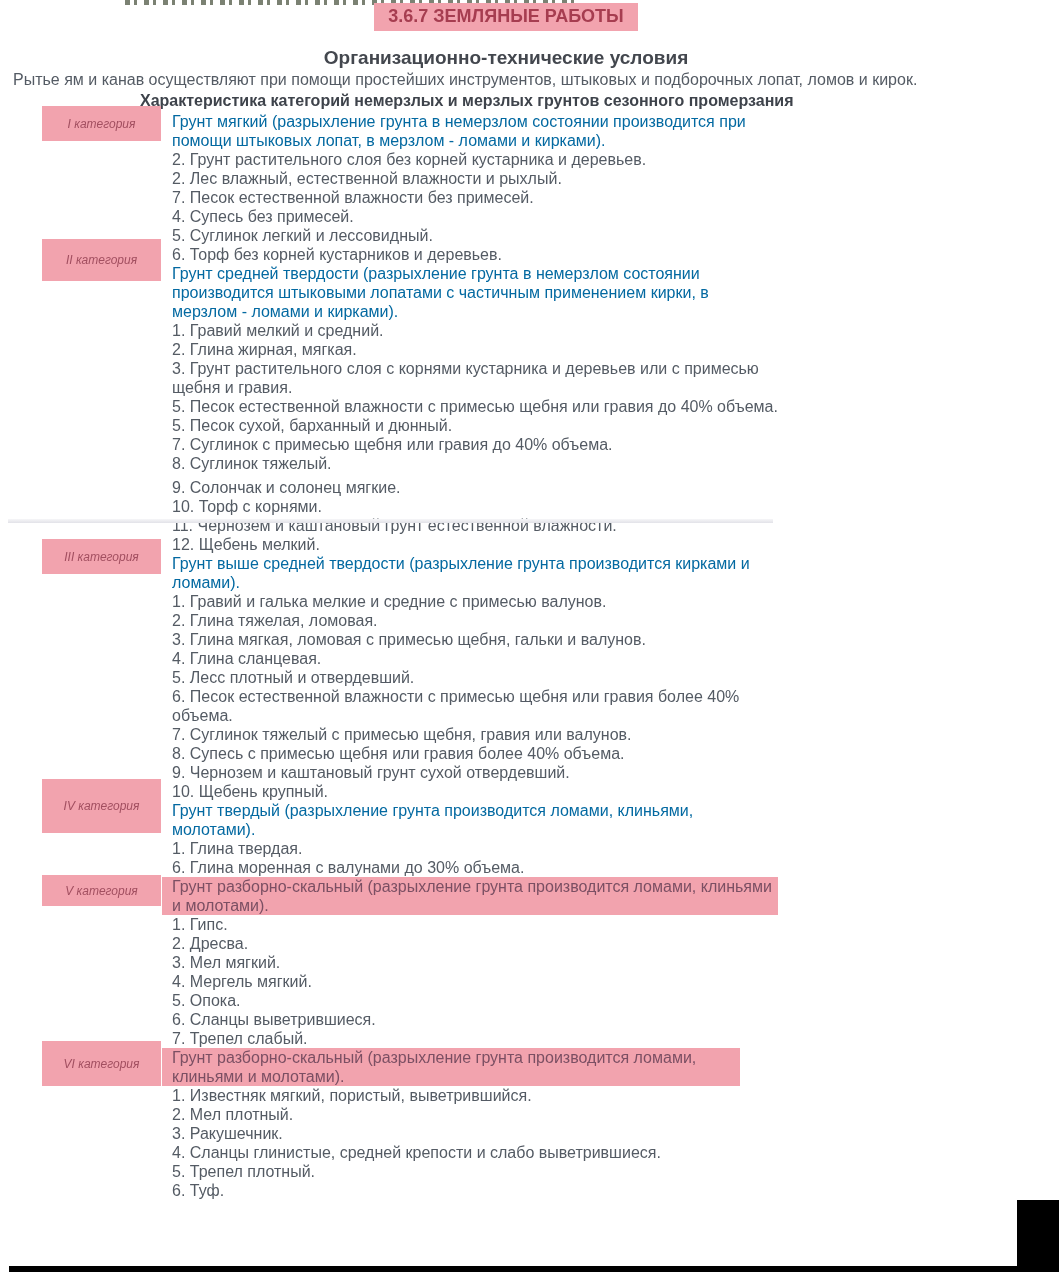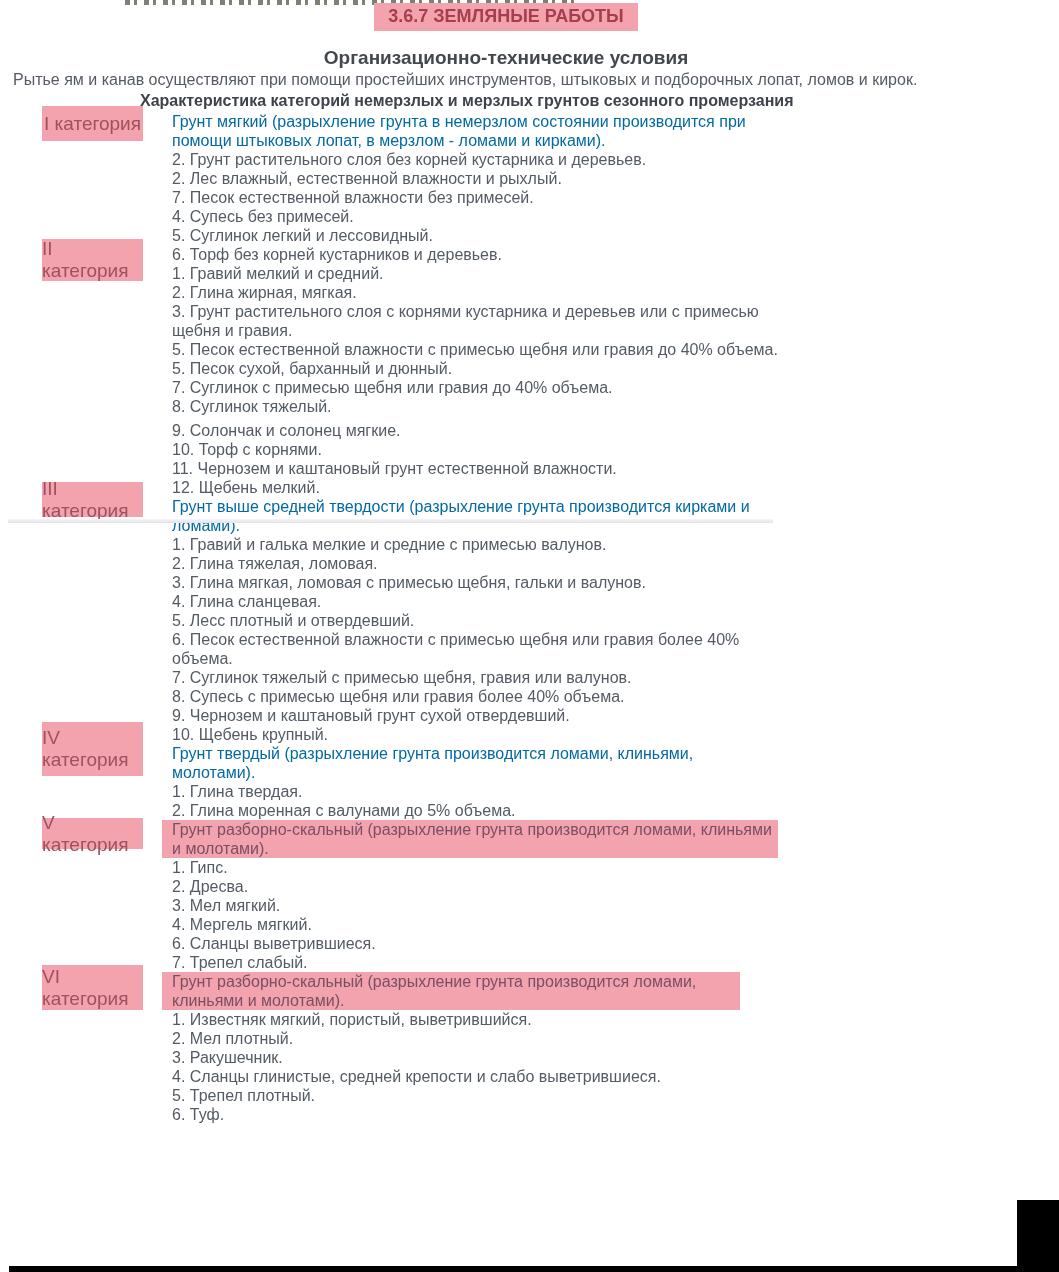--- a/index.html
+++ b/index.html
@@ -39,10 +39,11 @@
   .cat-row{display:flex;align-items:flex-start;}
   .cat-label-cell{width:172px;flex:0 0 172px;}
   .cat-label-box{
-    position:relative;margin-left:42px;width:101px;
+    position:relative;margin-left:42px;width:119px;
     background:var(--pink);color:var(--label-col);
     display:flex;align-items:center;justify-content:center;
-    font-size:19px;
+    font-size:12px;
+    font-style:italic;
   }
   .cat-body{width:606px;flex:0 0 606px;font-size:16px;line-height:19px;}
   .desc{color:#0369a1;}

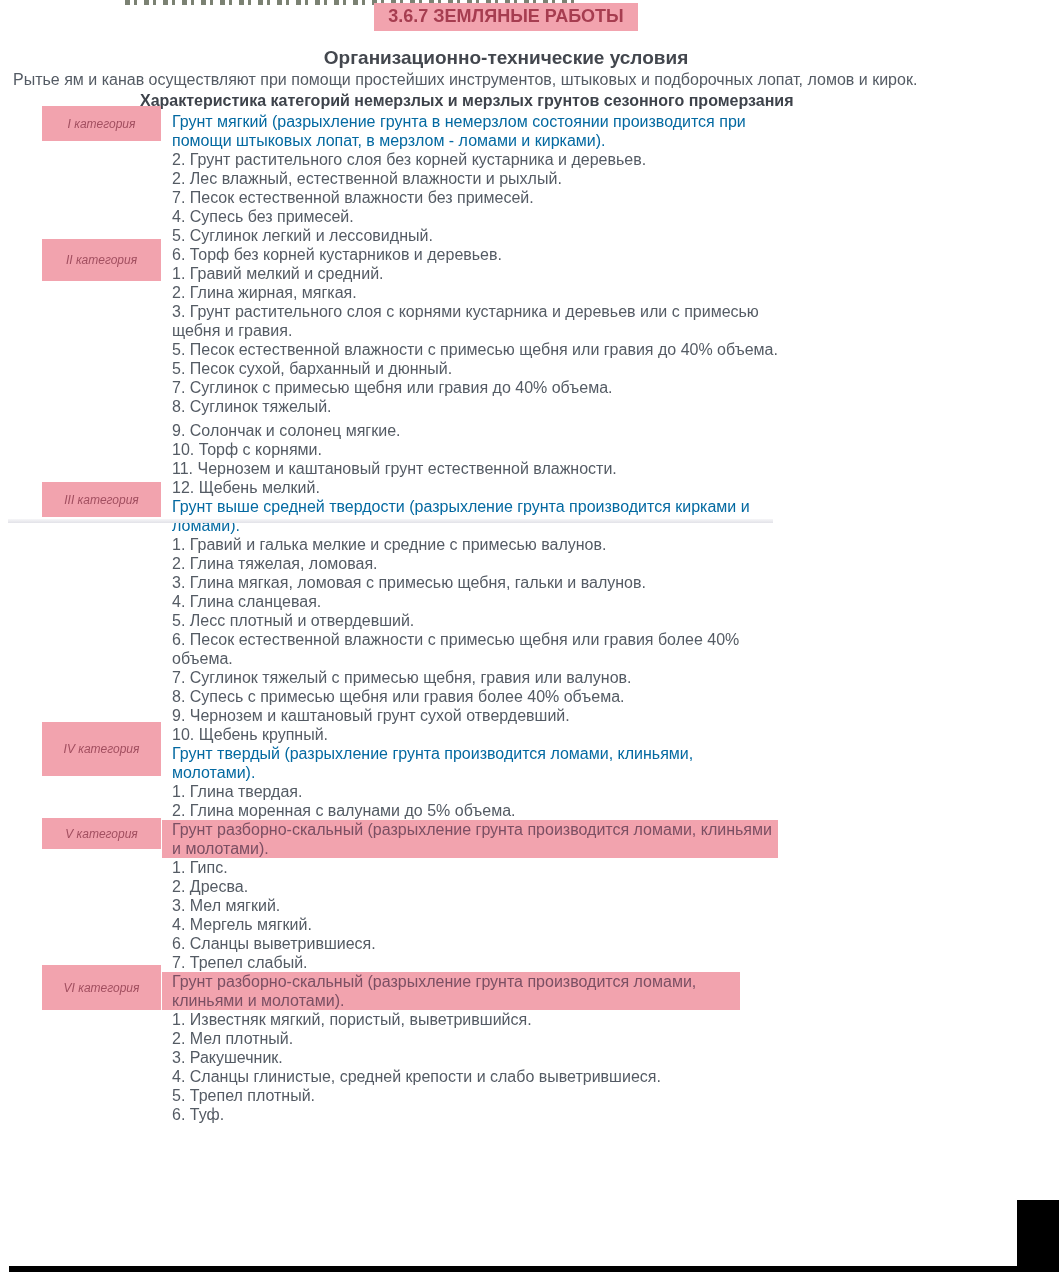--- a/index.html
+++ b/index.html
@@ -105,6 +105,7 @@
       <div class="cat-label-box">II категория</div>
     </div>
     <div class="cat-body">
+      <div class="desc">Грунт средней твердости (разрыхление грунта в немерзлом состоянии производится штыковыми лопатами с частичным применением кирки, в мерзлом - ломами и кирками).</div>
       <div class="items">
             <div class="item">1. Гравий мелкий и средний.</div>
             <div class="item">2. Глина жирная, мягкая.</div>

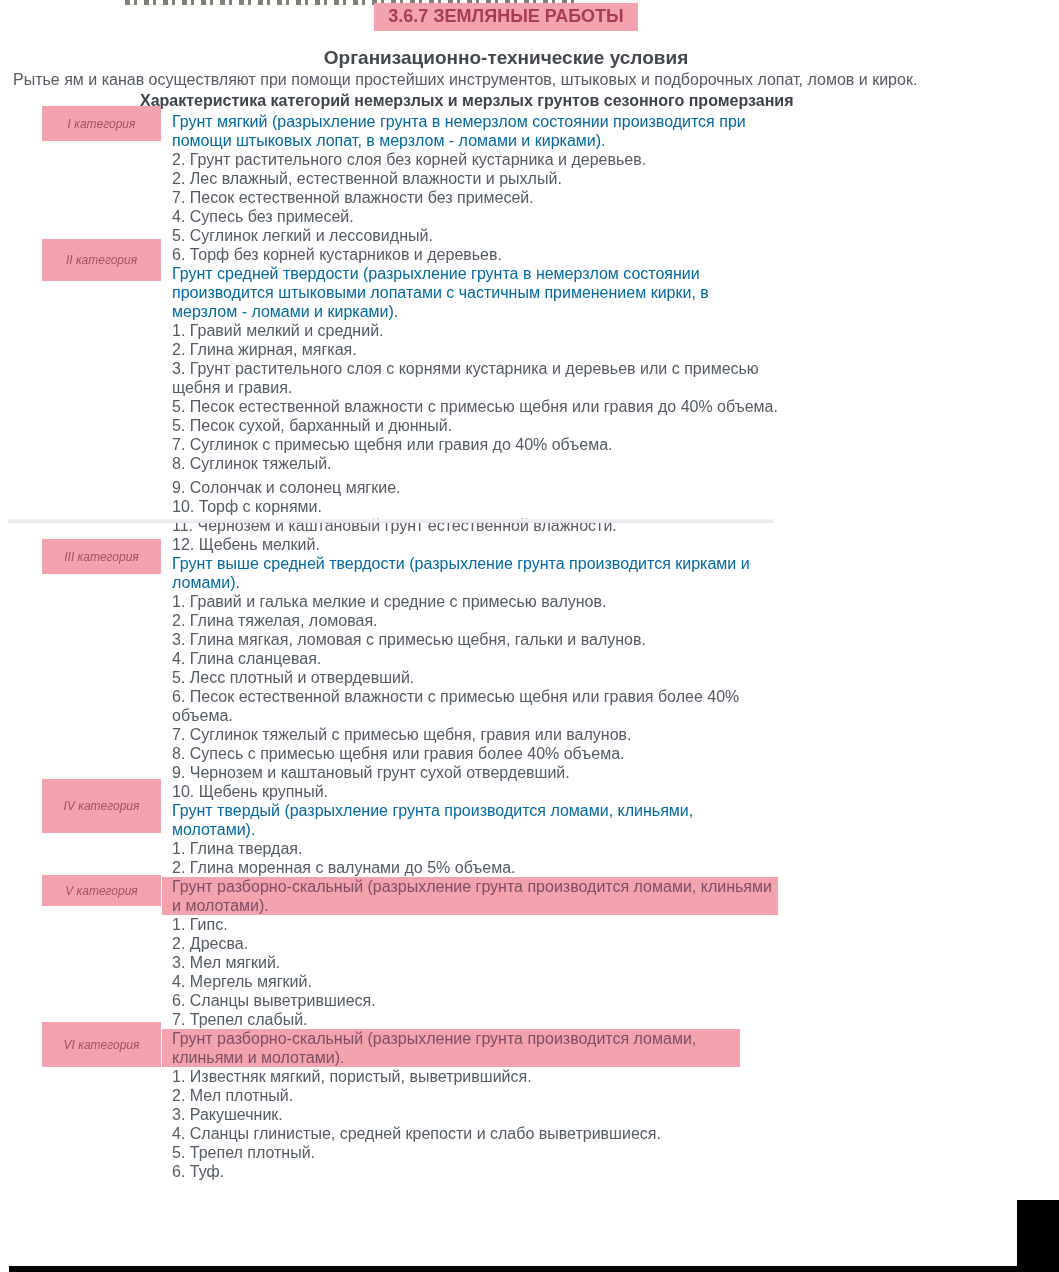--- a/index.html
+++ b/index.html
@@ -149,7 +149,7 @@
       <div class="desc">Грунт твердый (разрыхление грунта производится ломами, клиньями, молотами).</div>
       <div class="items">
             <div class="item">1. Глина твердая.</div>
-            <div class="item">2. Глина моренная с валунами до 5% объема.</div>
+            <div class="item">6. Глина моренная с валунами до 30% объема.</div>
           </div>
     </div>
   </div>

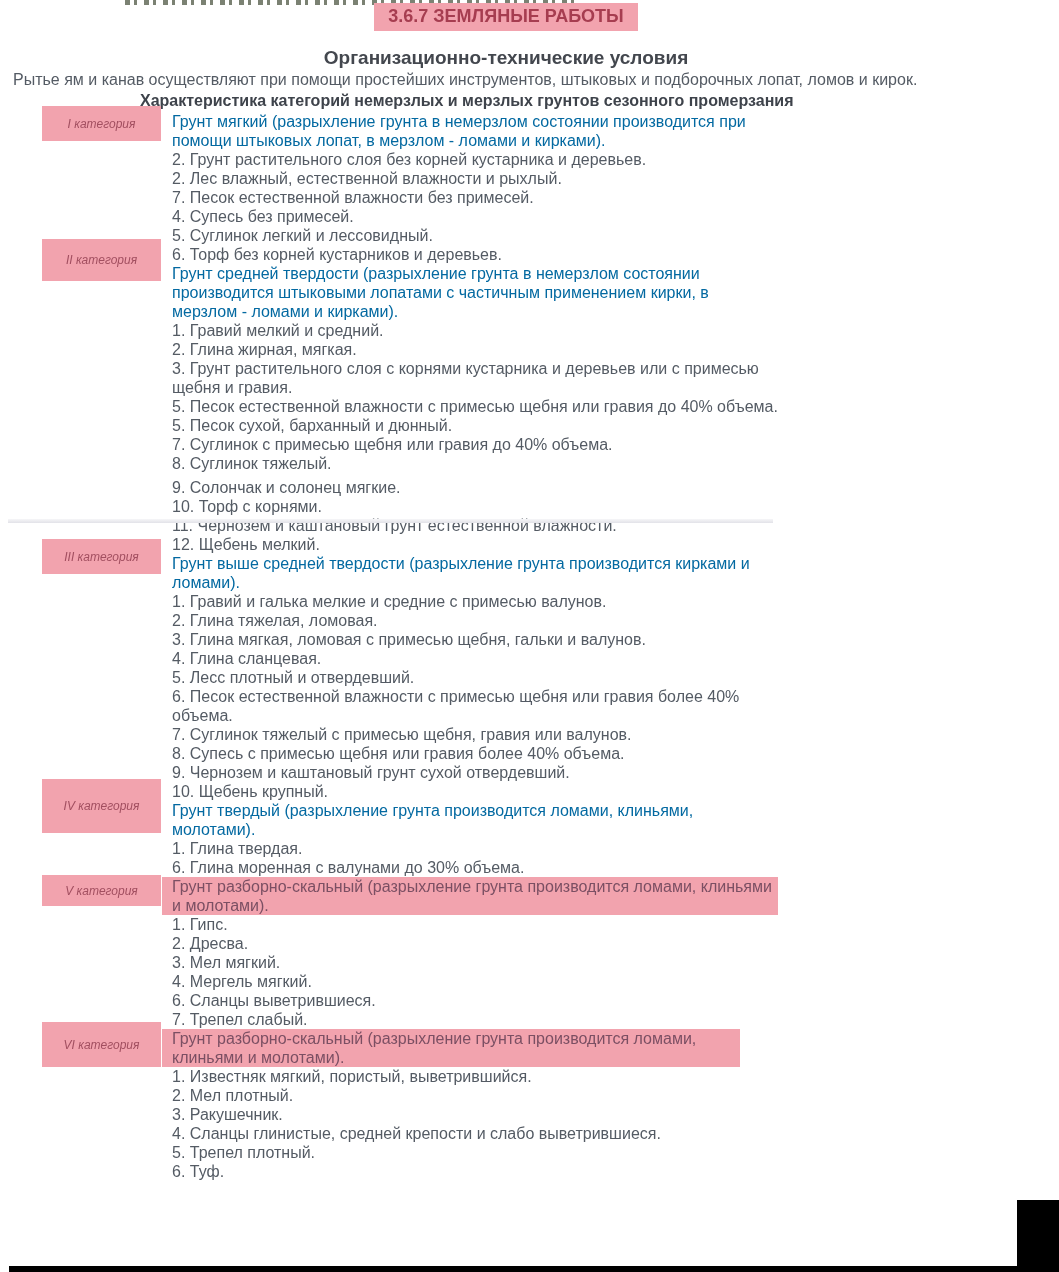--- a/index.html
+++ b/index.html
@@ -164,6 +164,7 @@
             <div class="item">2. Дресва.</div>
             <div class="item">3. Мел мягкий.</div>
             <div class="item">4. Мергель мягкий.</div>
+            <div class="item">5. Опока.</div>
             <div class="item">6. Сланцы выветрившиеся.</div>
             <div class="item">7. Трепел слабый.</div>
           </div>

